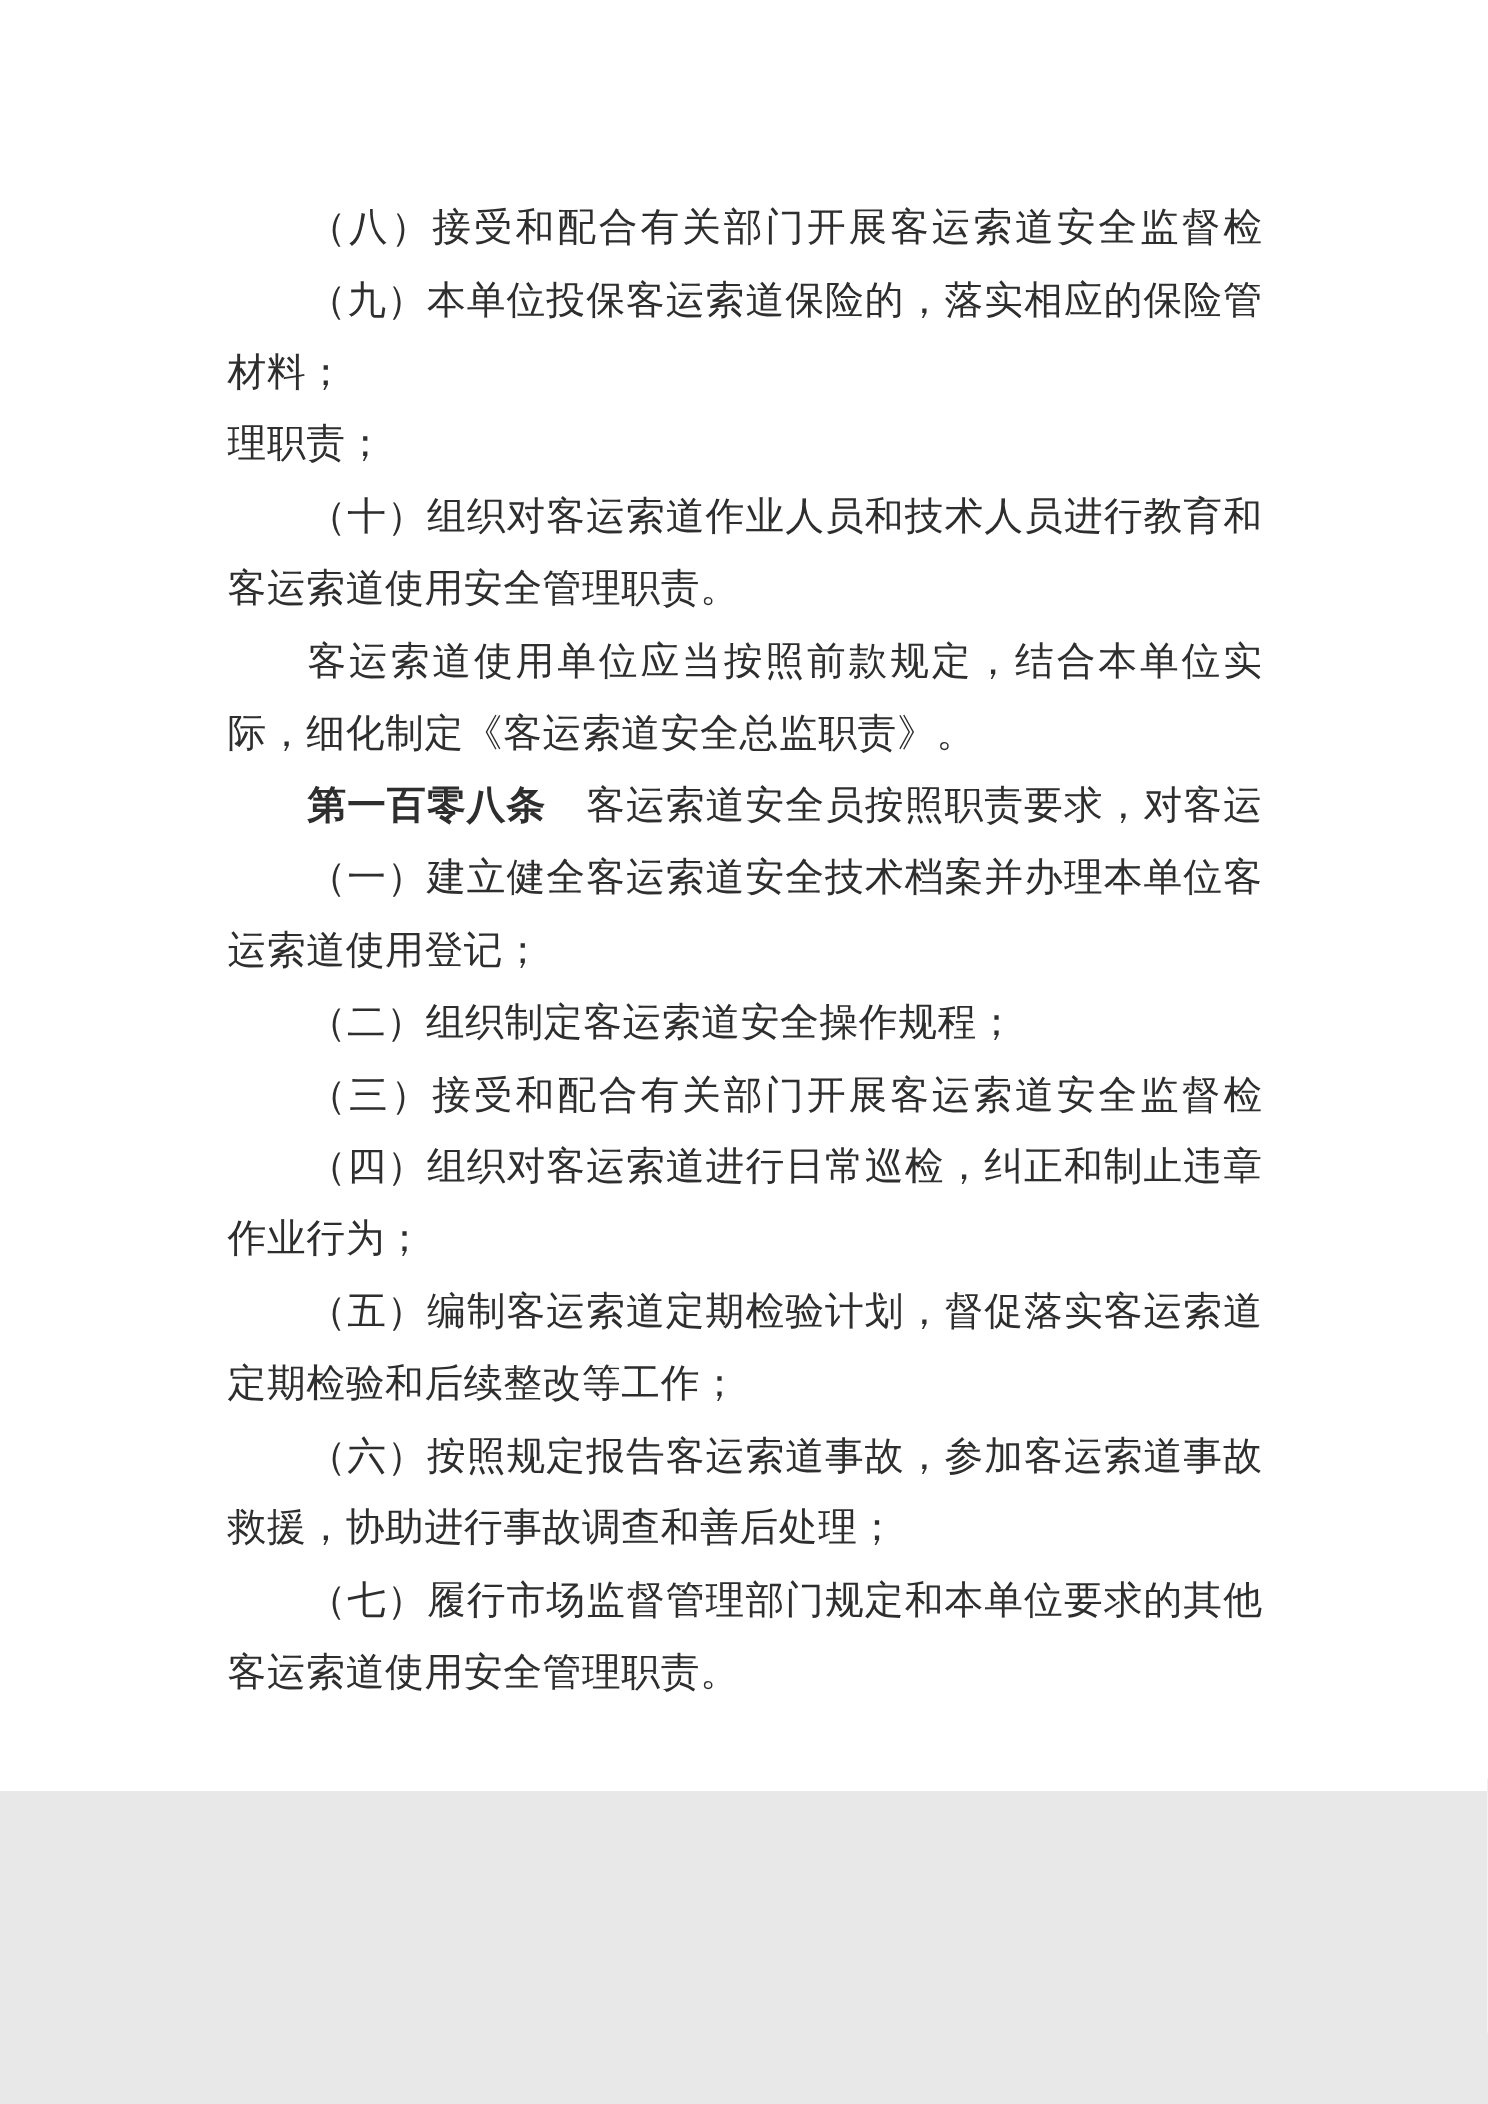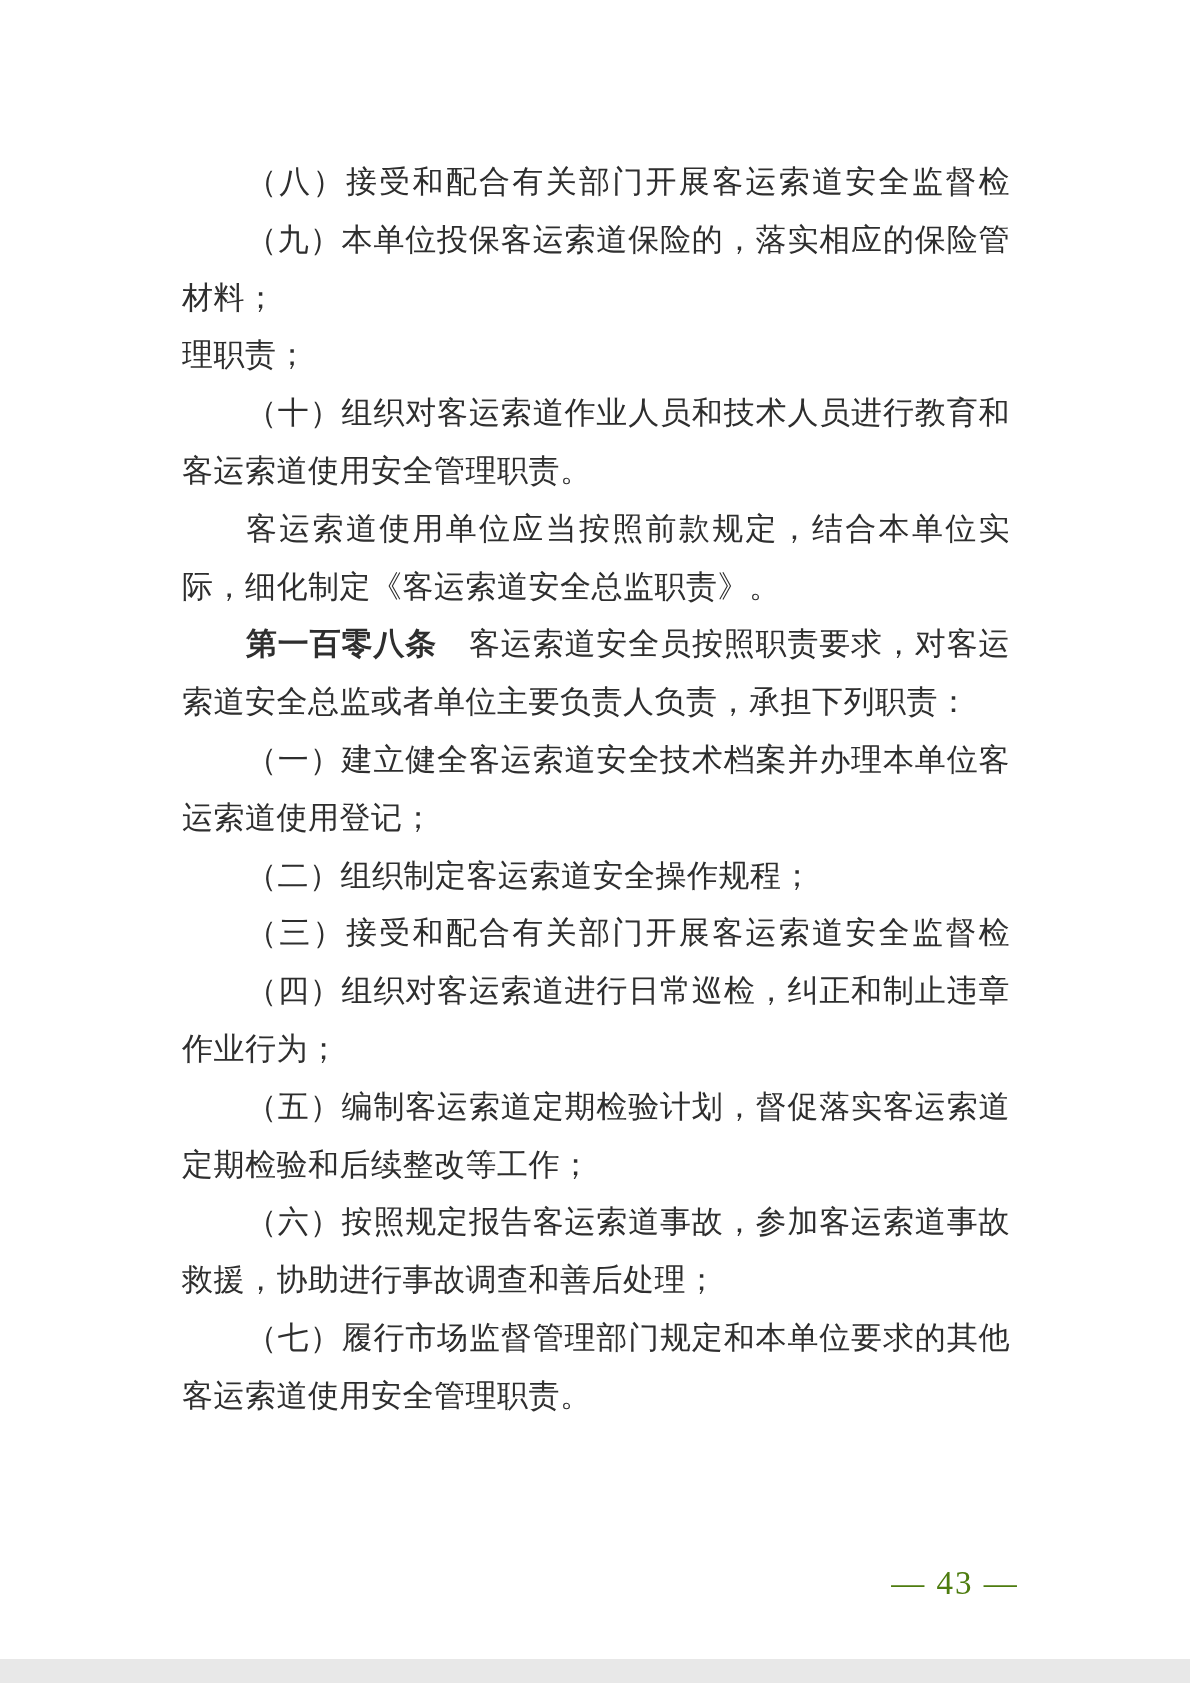--- a/index.html
+++ b/index.html
@@ -6,7 +6,7 @@
   .page {
     position: relative;
     width: 1190px;
-    height: 1659px;
+    height: 1433px;
     background: #ffffff;
     font-family: "Liberation Serif", "DejaVu Serif", serif;
     color: #2e2e2e;

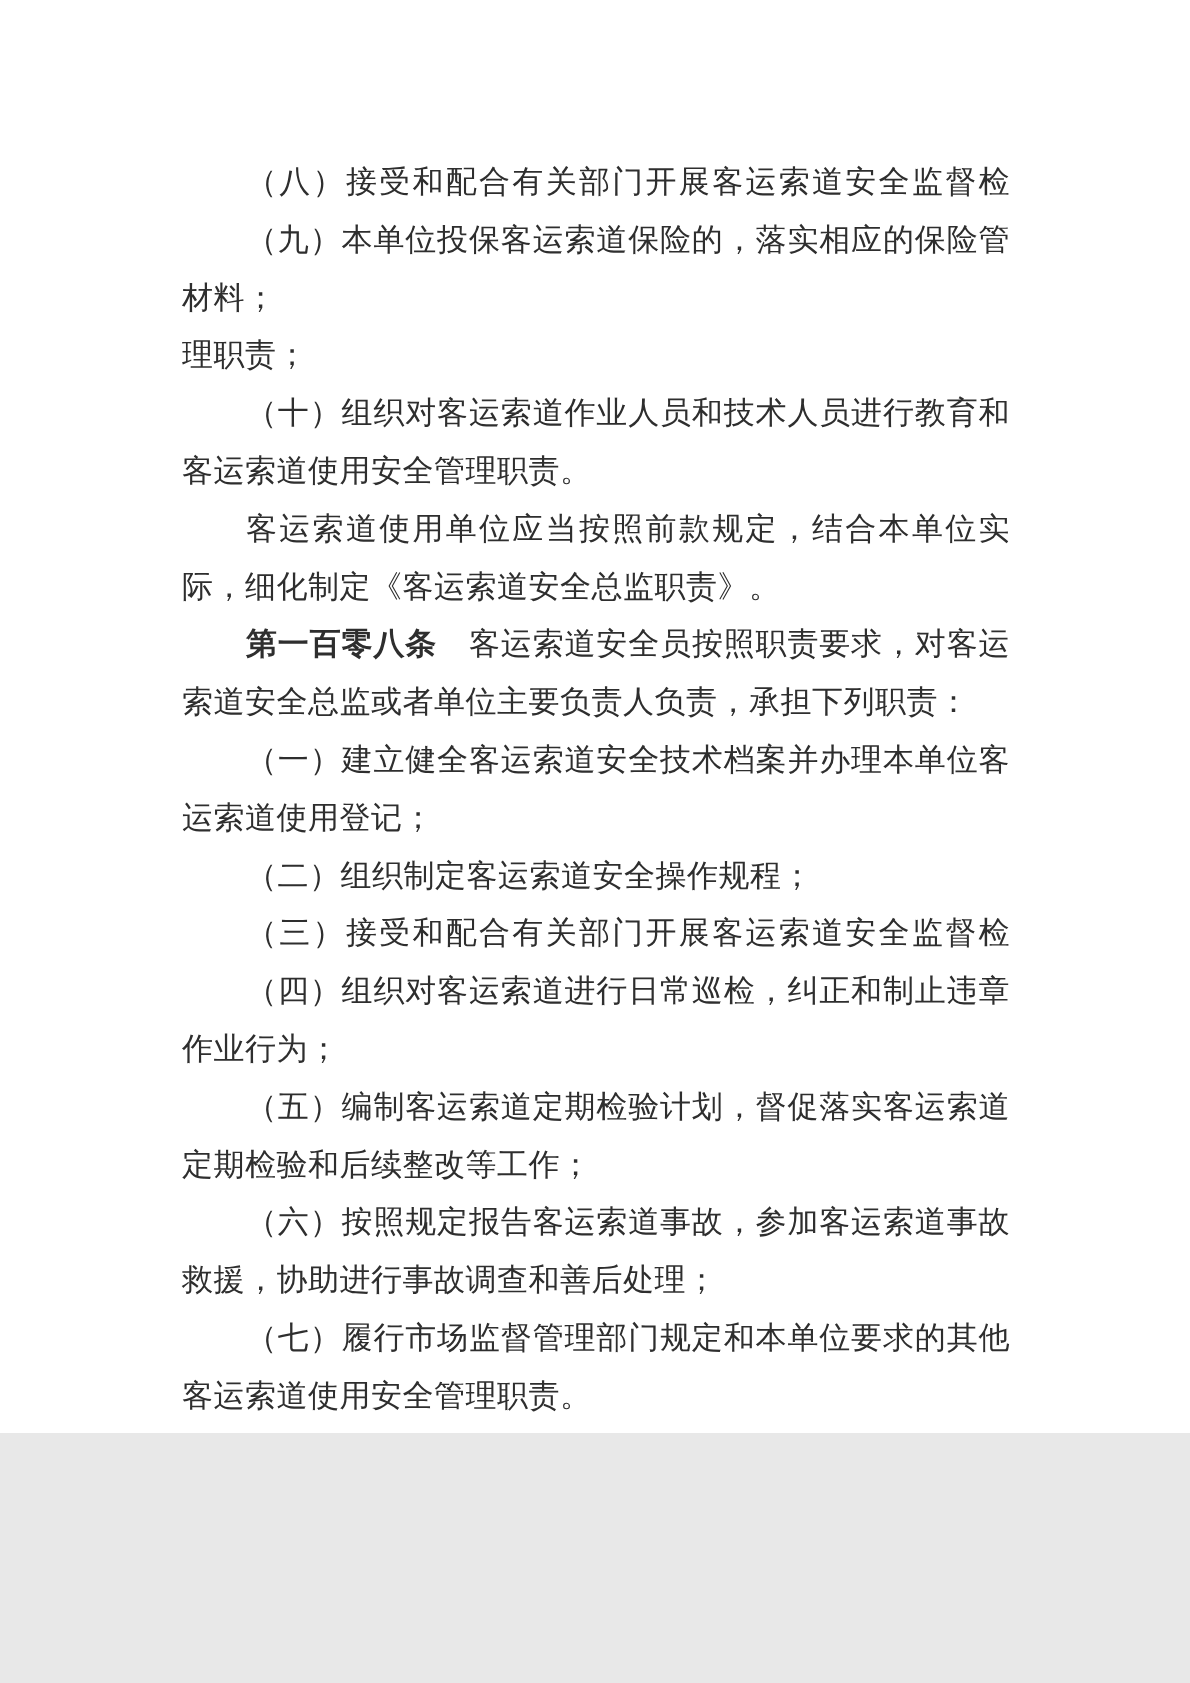--- a/index.html
+++ b/index.html
@@ -58,7 +58,6 @@
     <div class="line ind j">
       <span class="bold">第一百零八条</span><span>　客运索道安全员按照职责要求，对客运</span>
     </div>
-    <div class="line">索道安全总监或者单位主要负责人负责，承担下列职责：</div>
     <div class="line ind j">（一）建立健全客运索道安全技术档案并办理本单位客</div>
     <div class="line">运索道使用登记；</div>
     <div class="line ind">（二）组织制定客运索道安全操作规程；</div>

